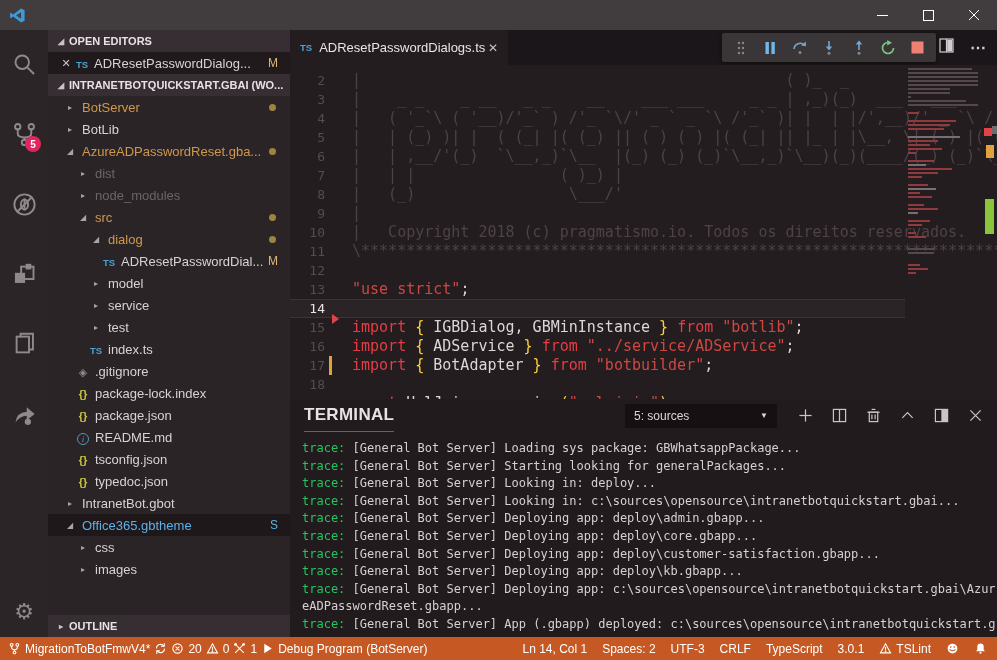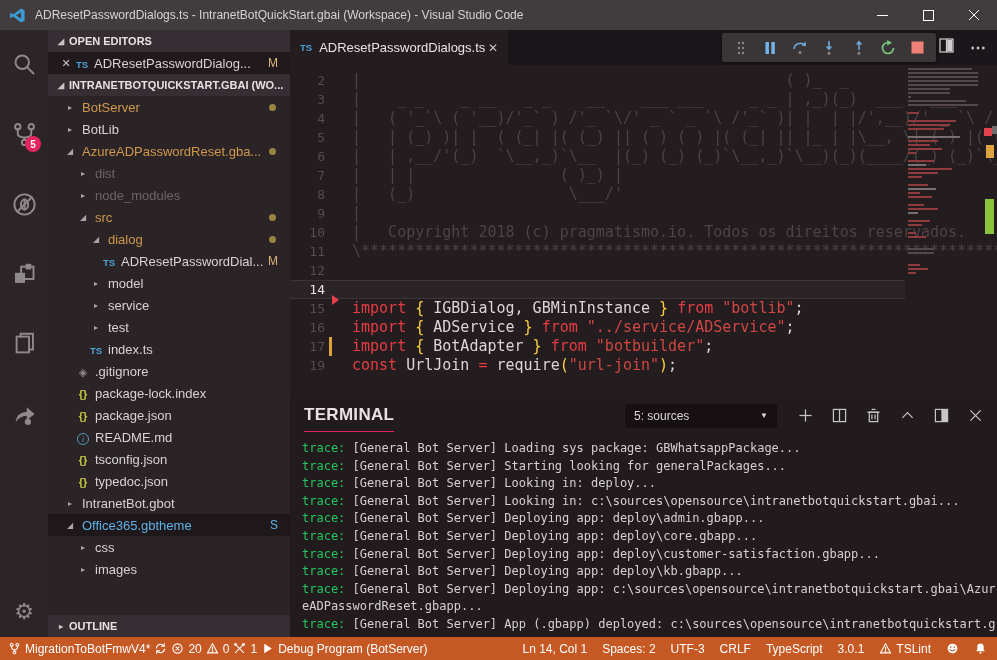--- a/index.html
+++ b/index.html
@@ -123,7 +123,6 @@
       <path d="M17 2 L22 4.5 V19.5 L17 22 L6 13.5 L2.5 16 L1.5 14.5 V9.5 L2.5 8 L6 10.5 Z" fill="#3f9bd8"></path>
       <path d="M17 7.5 L10 12 L17 16.5 Z" fill="#413d3e"></path>
     </svg>
-    <div class="titletext">ADResetPasswordDialogs.ts - IntranetBotQuickStart.gbai (Workspace) - Visual Studio Code</div>
     <div class="win-controls">
       <div class="wc">
           <svg width="11" height="11" viewBox="0 0 11 11">

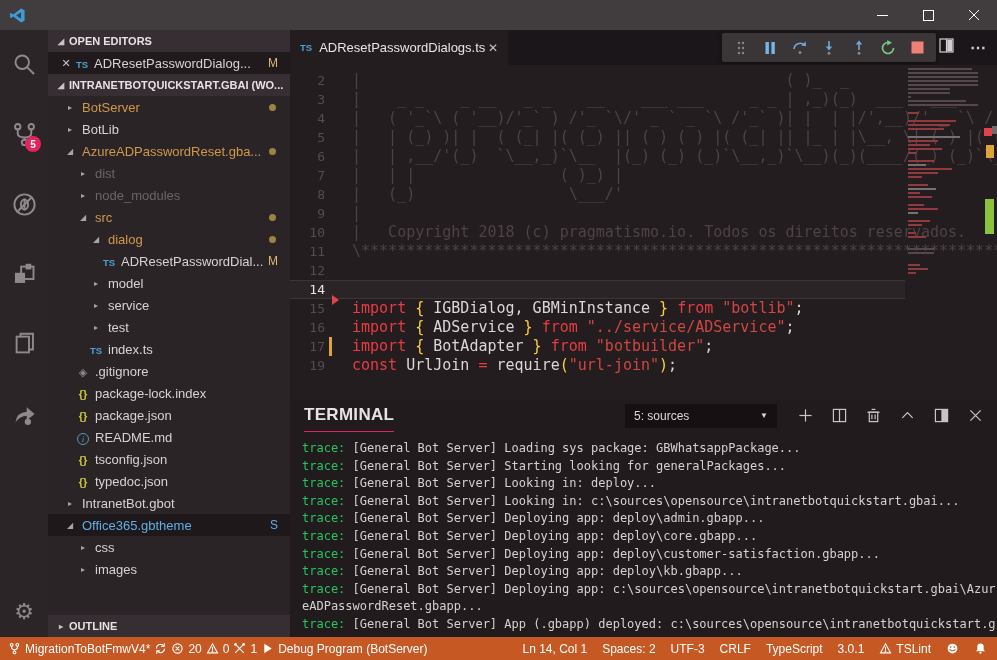--- a/index.html
+++ b/index.html
@@ -397,6 +397,7 @@
             <div class="code-line"><span class="ln">10</span><span class="deco"></span><span class="ctext"><span class="tk-cm">|   Copyright 2018 (c) pragmatismo.io. Todos os direitos reservados.          |</span></span></div>
             <div class="code-line"><span class="ln">11</span><span class="deco"></span><span class="ctext"><span class="tk-cm">\*****************************************************************************/</span></span></div>
             <div class="code-line"><span class="ln">12</span><span class="deco"></span><span class="ctext"></span></div>
+            <div class="code-line"><span class="ln">13</span><span class="deco"></span><span class="ctext"><span class="tk-str">"use strict"</span><span class="tk-id">;</span></span></div>
             <div class="code-line current"><span class="ln">14</span><span class="deco"></span><span class="ctext"></span></div>
             <div class="code-line"><span class="ln">15</span><span class="deco"><span class="deco-arrow"></span></span><span class="ctext"><span class="tk-kw">import </span><span class="tk-br">{ </span><span class="tk-id">IGBDialog, GBMinInstance</span><span class="tk-br"> } </span><span class="tk-kw">from </span><span class="tk-str">"botlib"</span><span class="tk-id">;</span></span></div>
             <div class="code-line"><span class="ln">16</span><span class="deco"></span><span class="ctext"><span class="tk-kw">import </span><span class="tk-br">{ </span><span class="tk-id">ADService</span><span class="tk-br"> } </span><span class="tk-kw">from </span><span class="tk-str">"../service/ADService"</span><span class="tk-id">;</span></span></div>

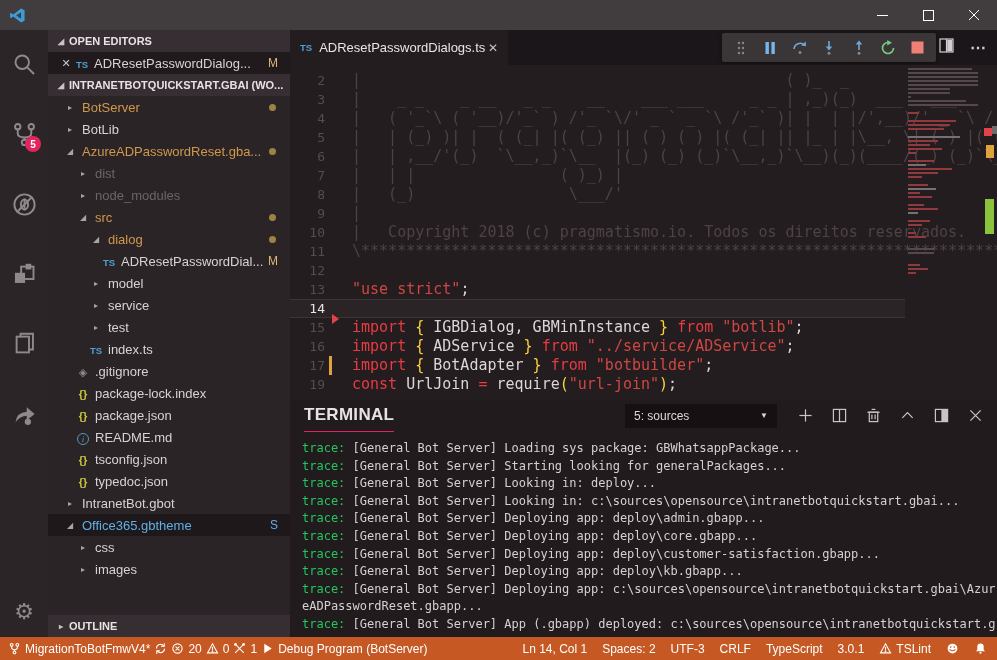--- a/index.html
+++ b/index.html
@@ -402,6 +402,7 @@
             <div class="code-line"><span class="ln">15</span><span class="deco"><span class="deco-arrow"></span></span><span class="ctext"><span class="tk-kw">import </span><span class="tk-br">{ </span><span class="tk-id">IGBDialog, GBMinInstance</span><span class="tk-br"> } </span><span class="tk-kw">from </span><span class="tk-str">"botlib"</span><span class="tk-id">;</span></span></div>
             <div class="code-line"><span class="ln">16</span><span class="deco"></span><span class="ctext"><span class="tk-kw">import </span><span class="tk-br">{ </span><span class="tk-id">ADService</span><span class="tk-br"> } </span><span class="tk-kw">from </span><span class="tk-str">"../service/ADService"</span><span class="tk-id">;</span></span></div>
             <div class="code-line"><span class="ln">17</span><span class="deco"><span class="deco-bar"></span></span><span class="ctext"><span class="tk-kw">import </span><span class="tk-br">{ </span><span class="tk-id">BotAdapter</span><span class="tk-br"> } </span><span class="tk-kw">from </span><span class="tk-str">"botbuilder"</span><span class="tk-id">;</span></span></div>
+            <div class="code-line"><span class="ln">18</span><span class="deco"></span><span class="ctext"></span></div>
             <div class="code-line"><span class="ln">19</span><span class="deco"></span><span class="ctext"><span class="tk-kw">const </span><span class="tk-id">UrlJoin</span><span class="tk-kw"> = </span><span class="tk-id">require</span><span class="tk-br">(</span><span class="tk-str">"url-join"</span><span class="tk-br">)</span><span class="tk-id">;</span></span></div>
           </div>
         <div class="minimap" id="minimap">

